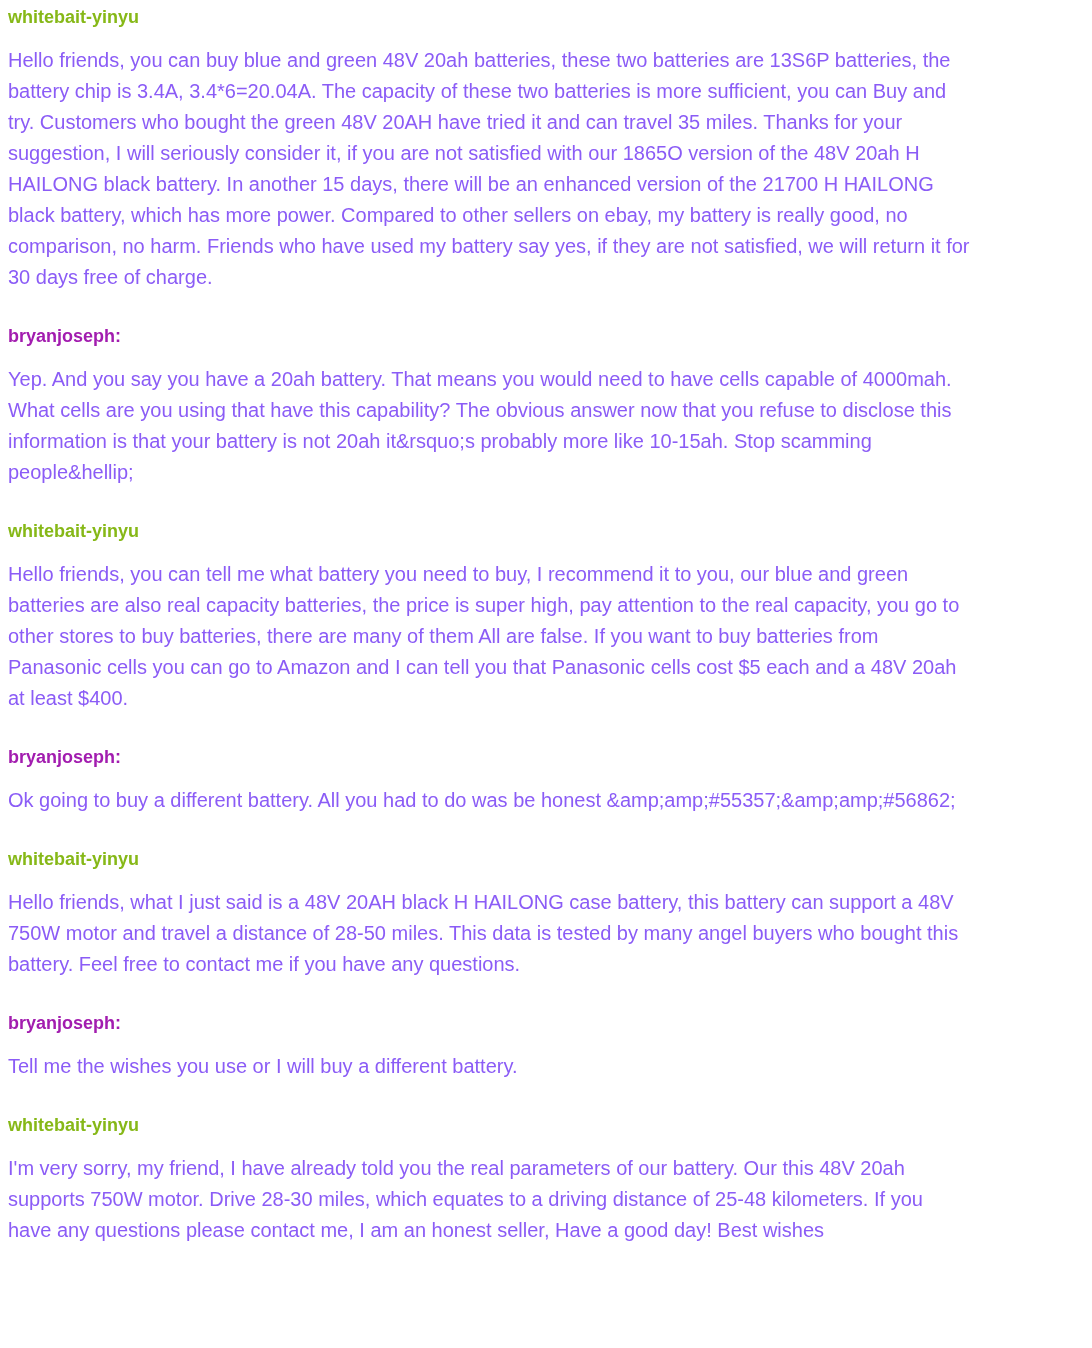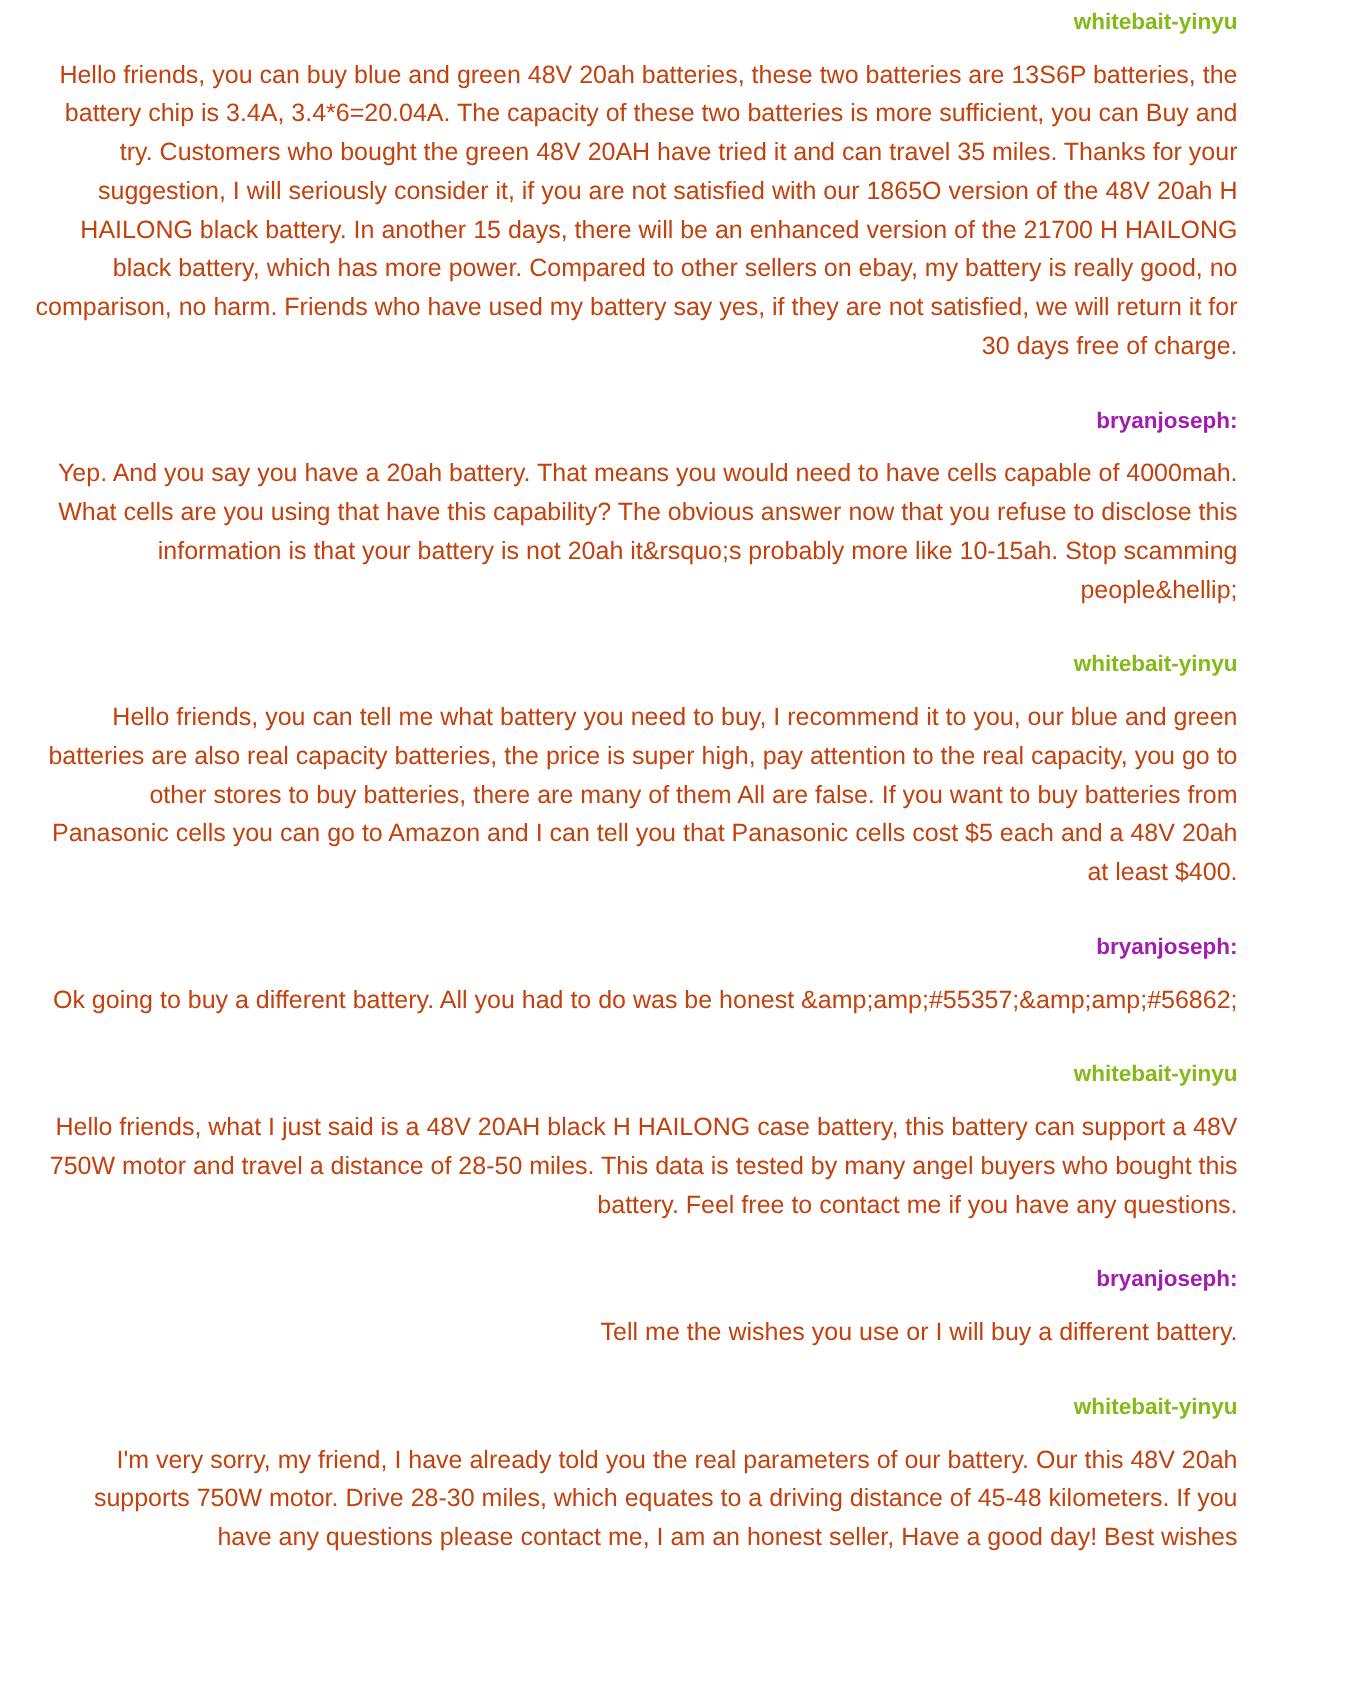--- a/index.html
+++ b/index.html
@@ -14,8 +14,7 @@
   .thread {
     box-sizing: content-box;
     max-width: 962px;
-    padding: 6px 24px 20px 28px;
-    text-align: right;
+    padding: 6px 24px 20px 8px;
   }
   .message {
     margin: 0 0 32px 0;

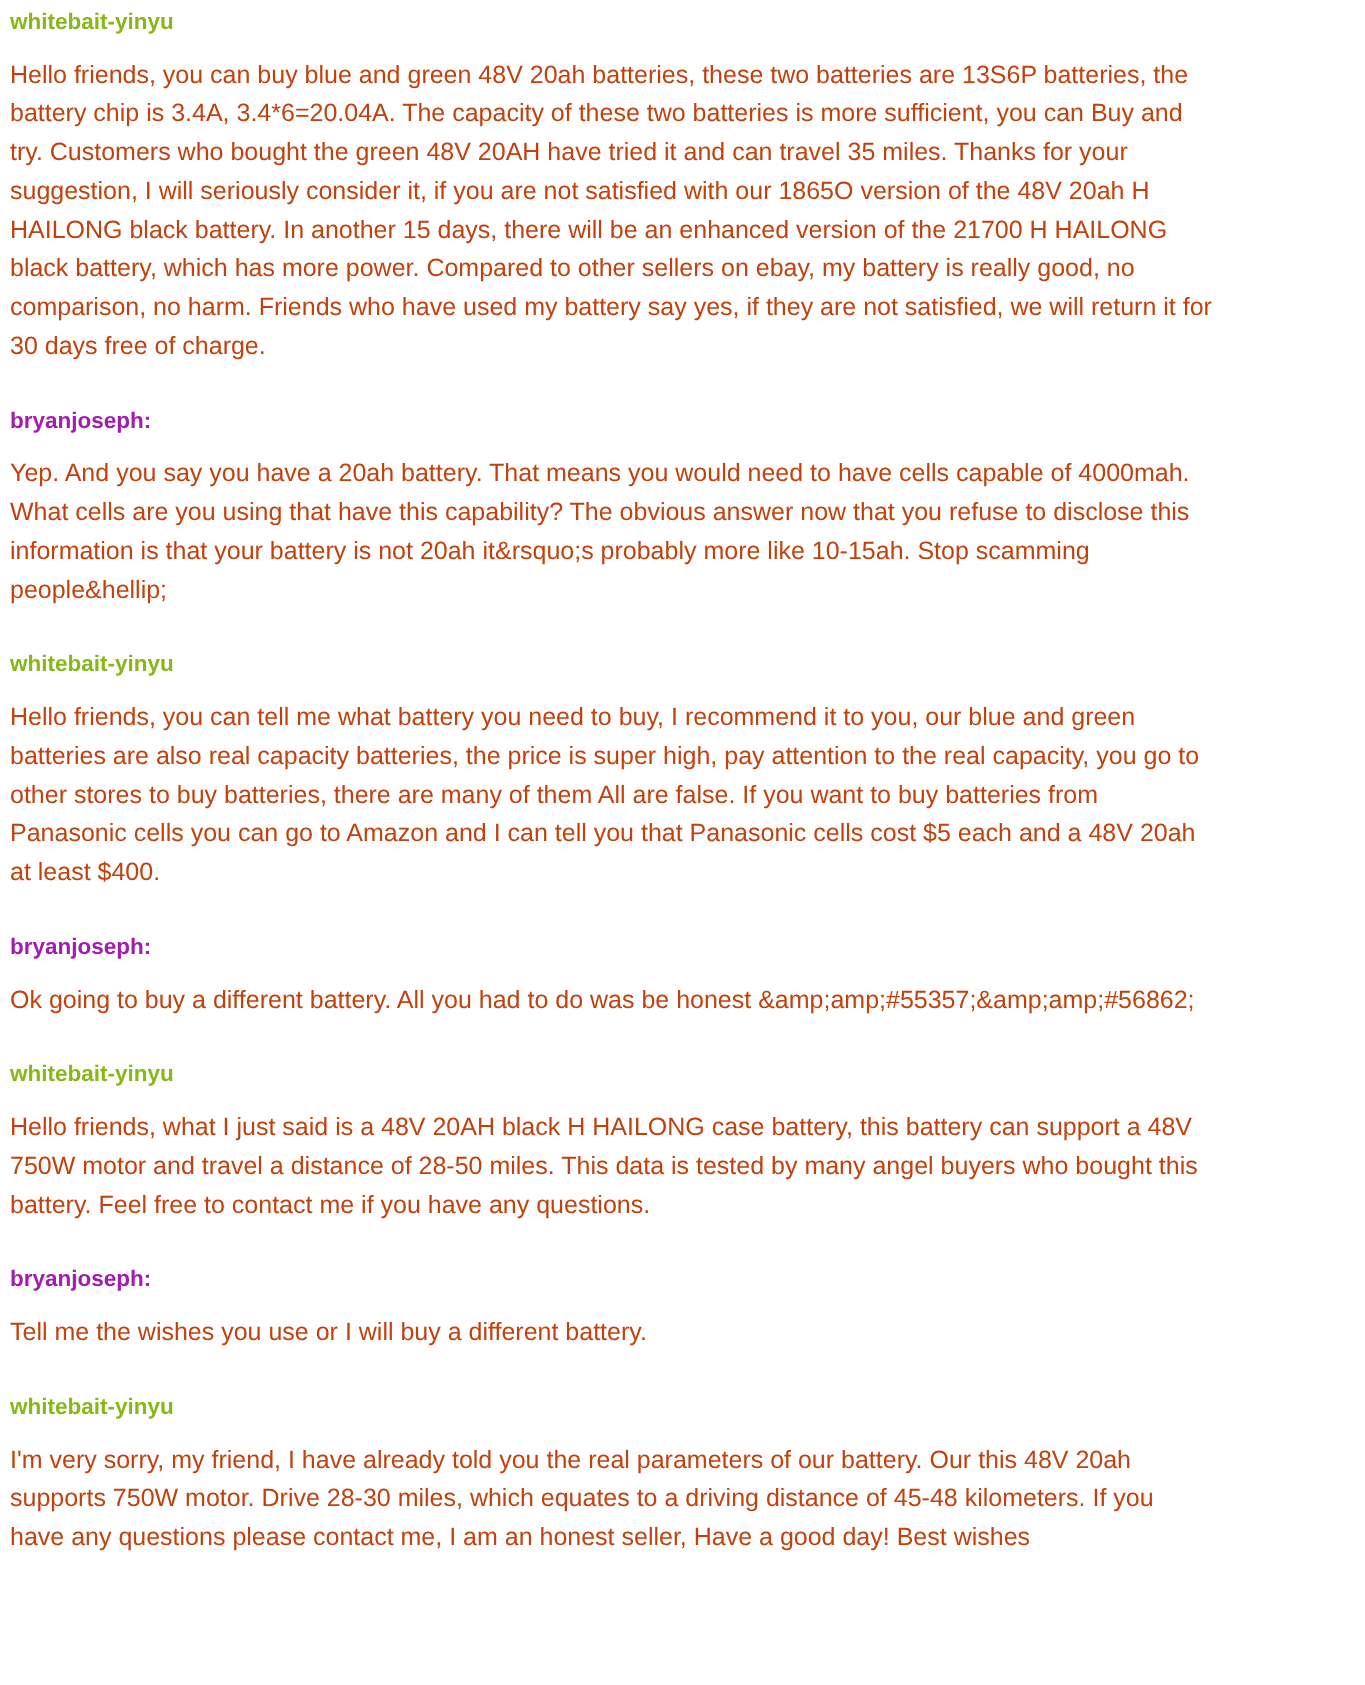--- a/index.html
+++ b/index.html
@@ -34,7 +34,7 @@
   .text {
     font-size: 20px;
     line-height: 31px;
-    color: #c2410c;
+    color: #8b5cf6;
     margin: 0;
     word-wrap: break-word;
   }

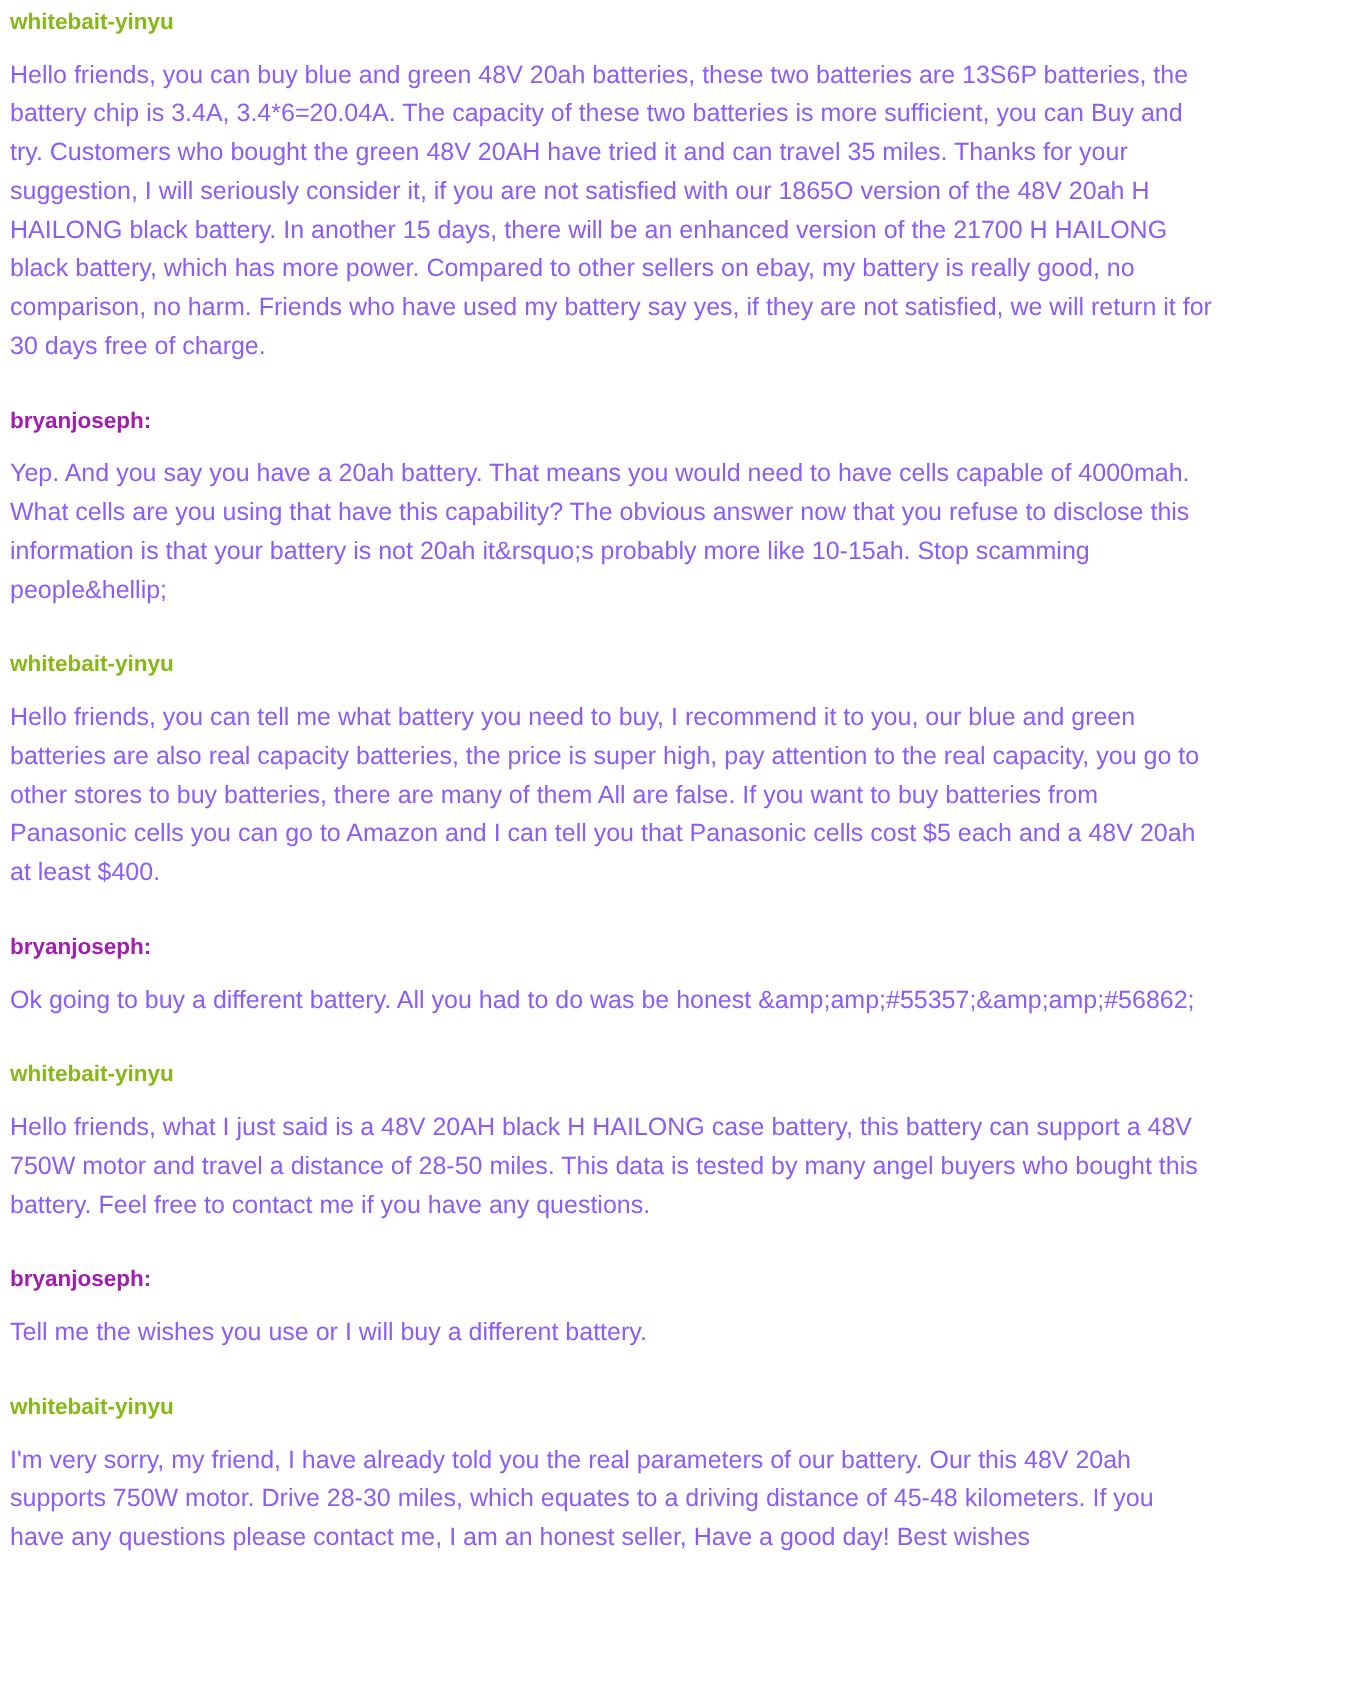--- a/index.html
+++ b/index.html
@@ -76,7 +76,7 @@
 
   <div class="message">
     <p class="username seller">whitebait-yinyu</p>
-    <p class="text">I'm very sorry, my friend, I have already told you the real parameters of our battery. Our this 48V 20ah supports 750W motor. Drive 28-30 miles, which equates to a driving distance of 45-48 kilometers. If you have any questions please contact me, I am an honest seller, Have a good day! Best wishes</p>
+    <p class="text">I'm very sorry, my friend, I have already told you the real parameters of our battery. Our this 48V 20ah supports 750W motor. Drive 28-30 miles, which equates to a driving distance of 25-48 kilometers. If you have any questions please contact me, I am an honest seller, Have a good day! Best wishes</p>
   </div>
 
 </div>

